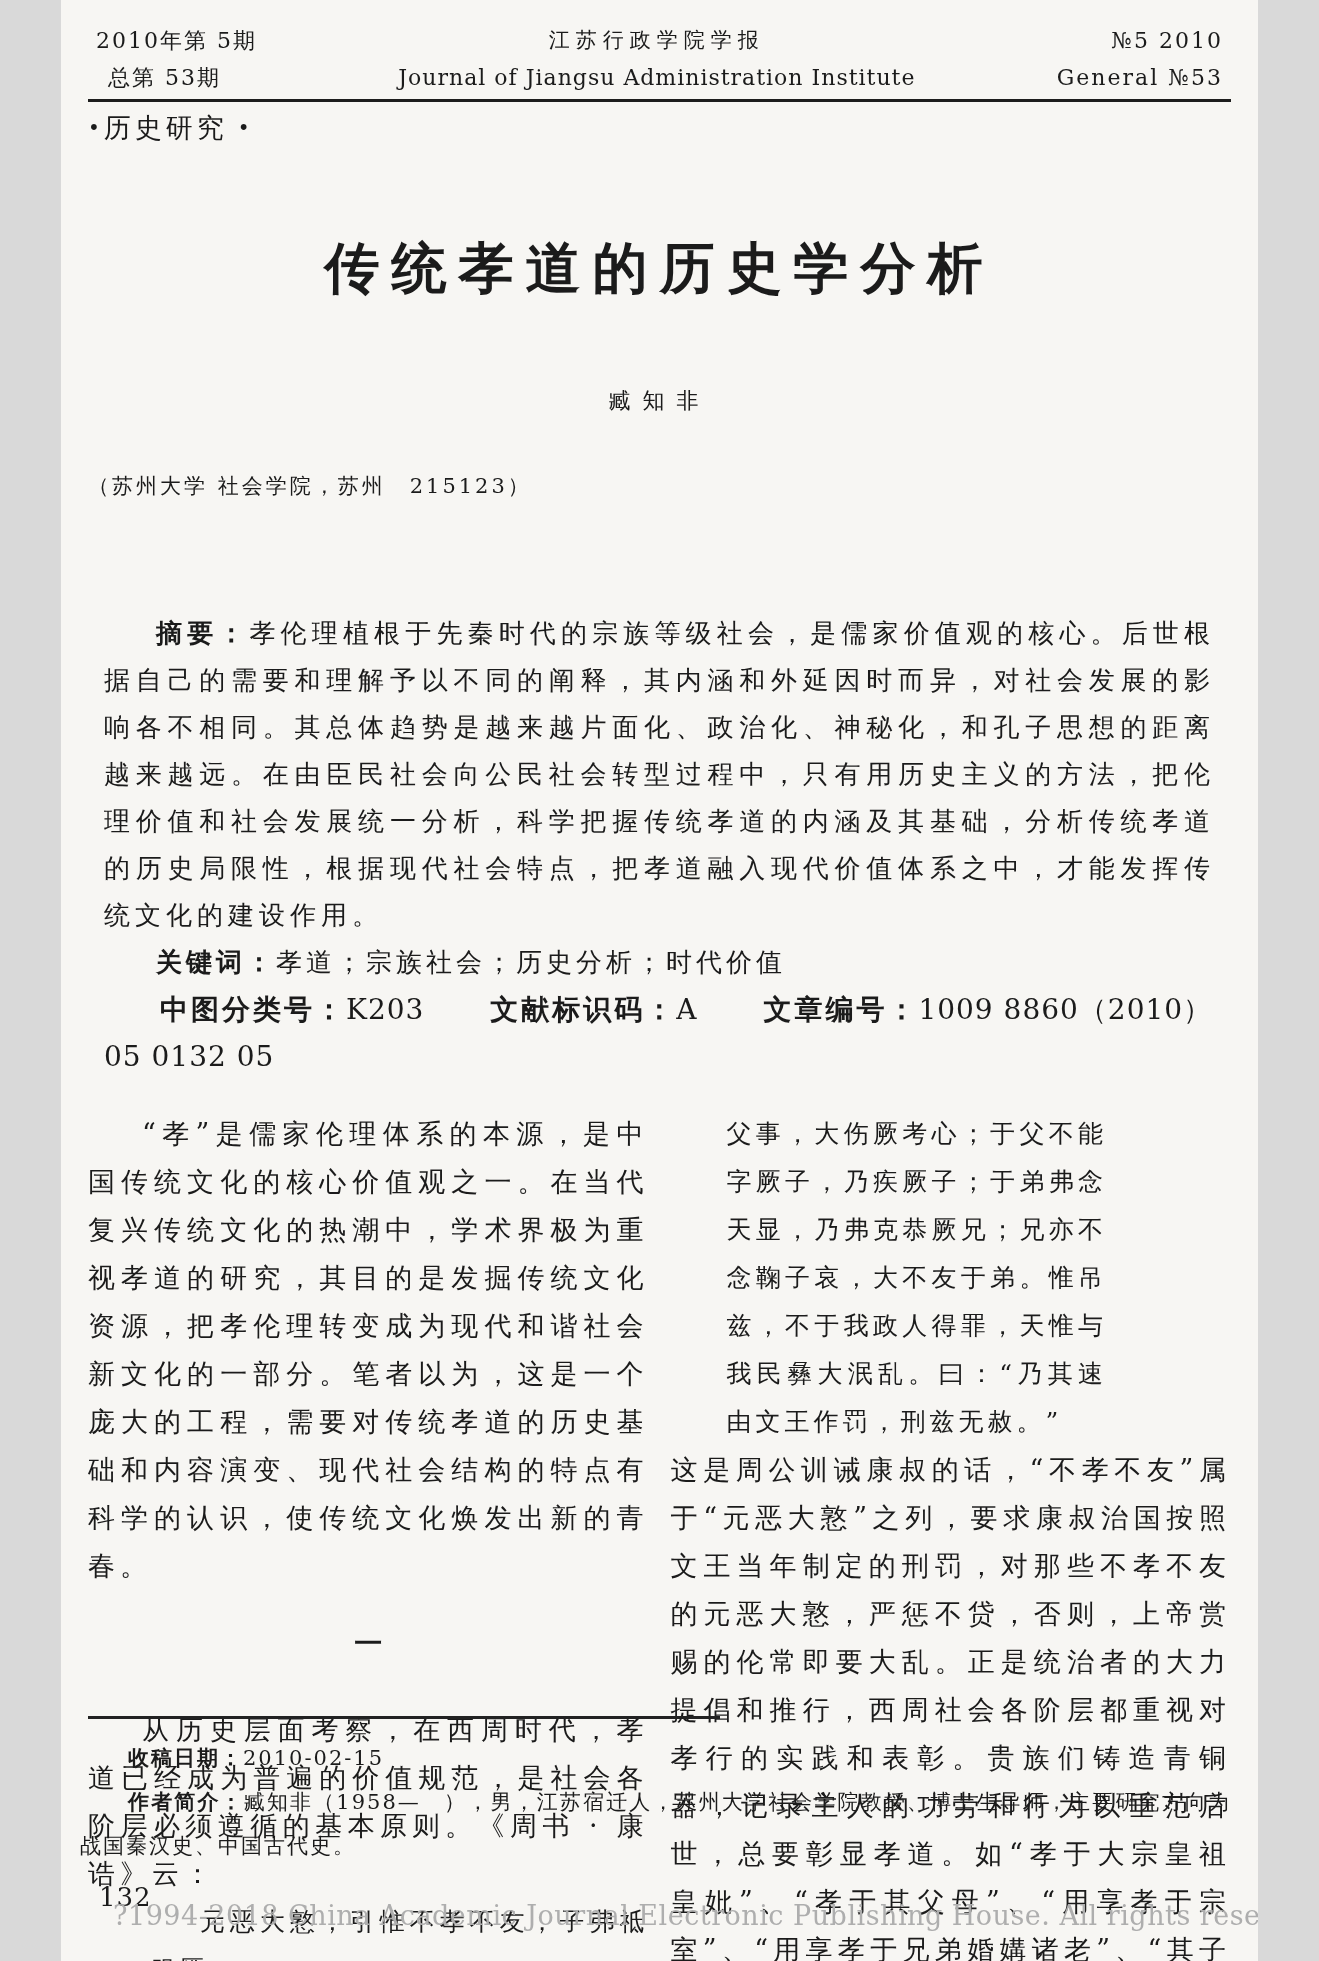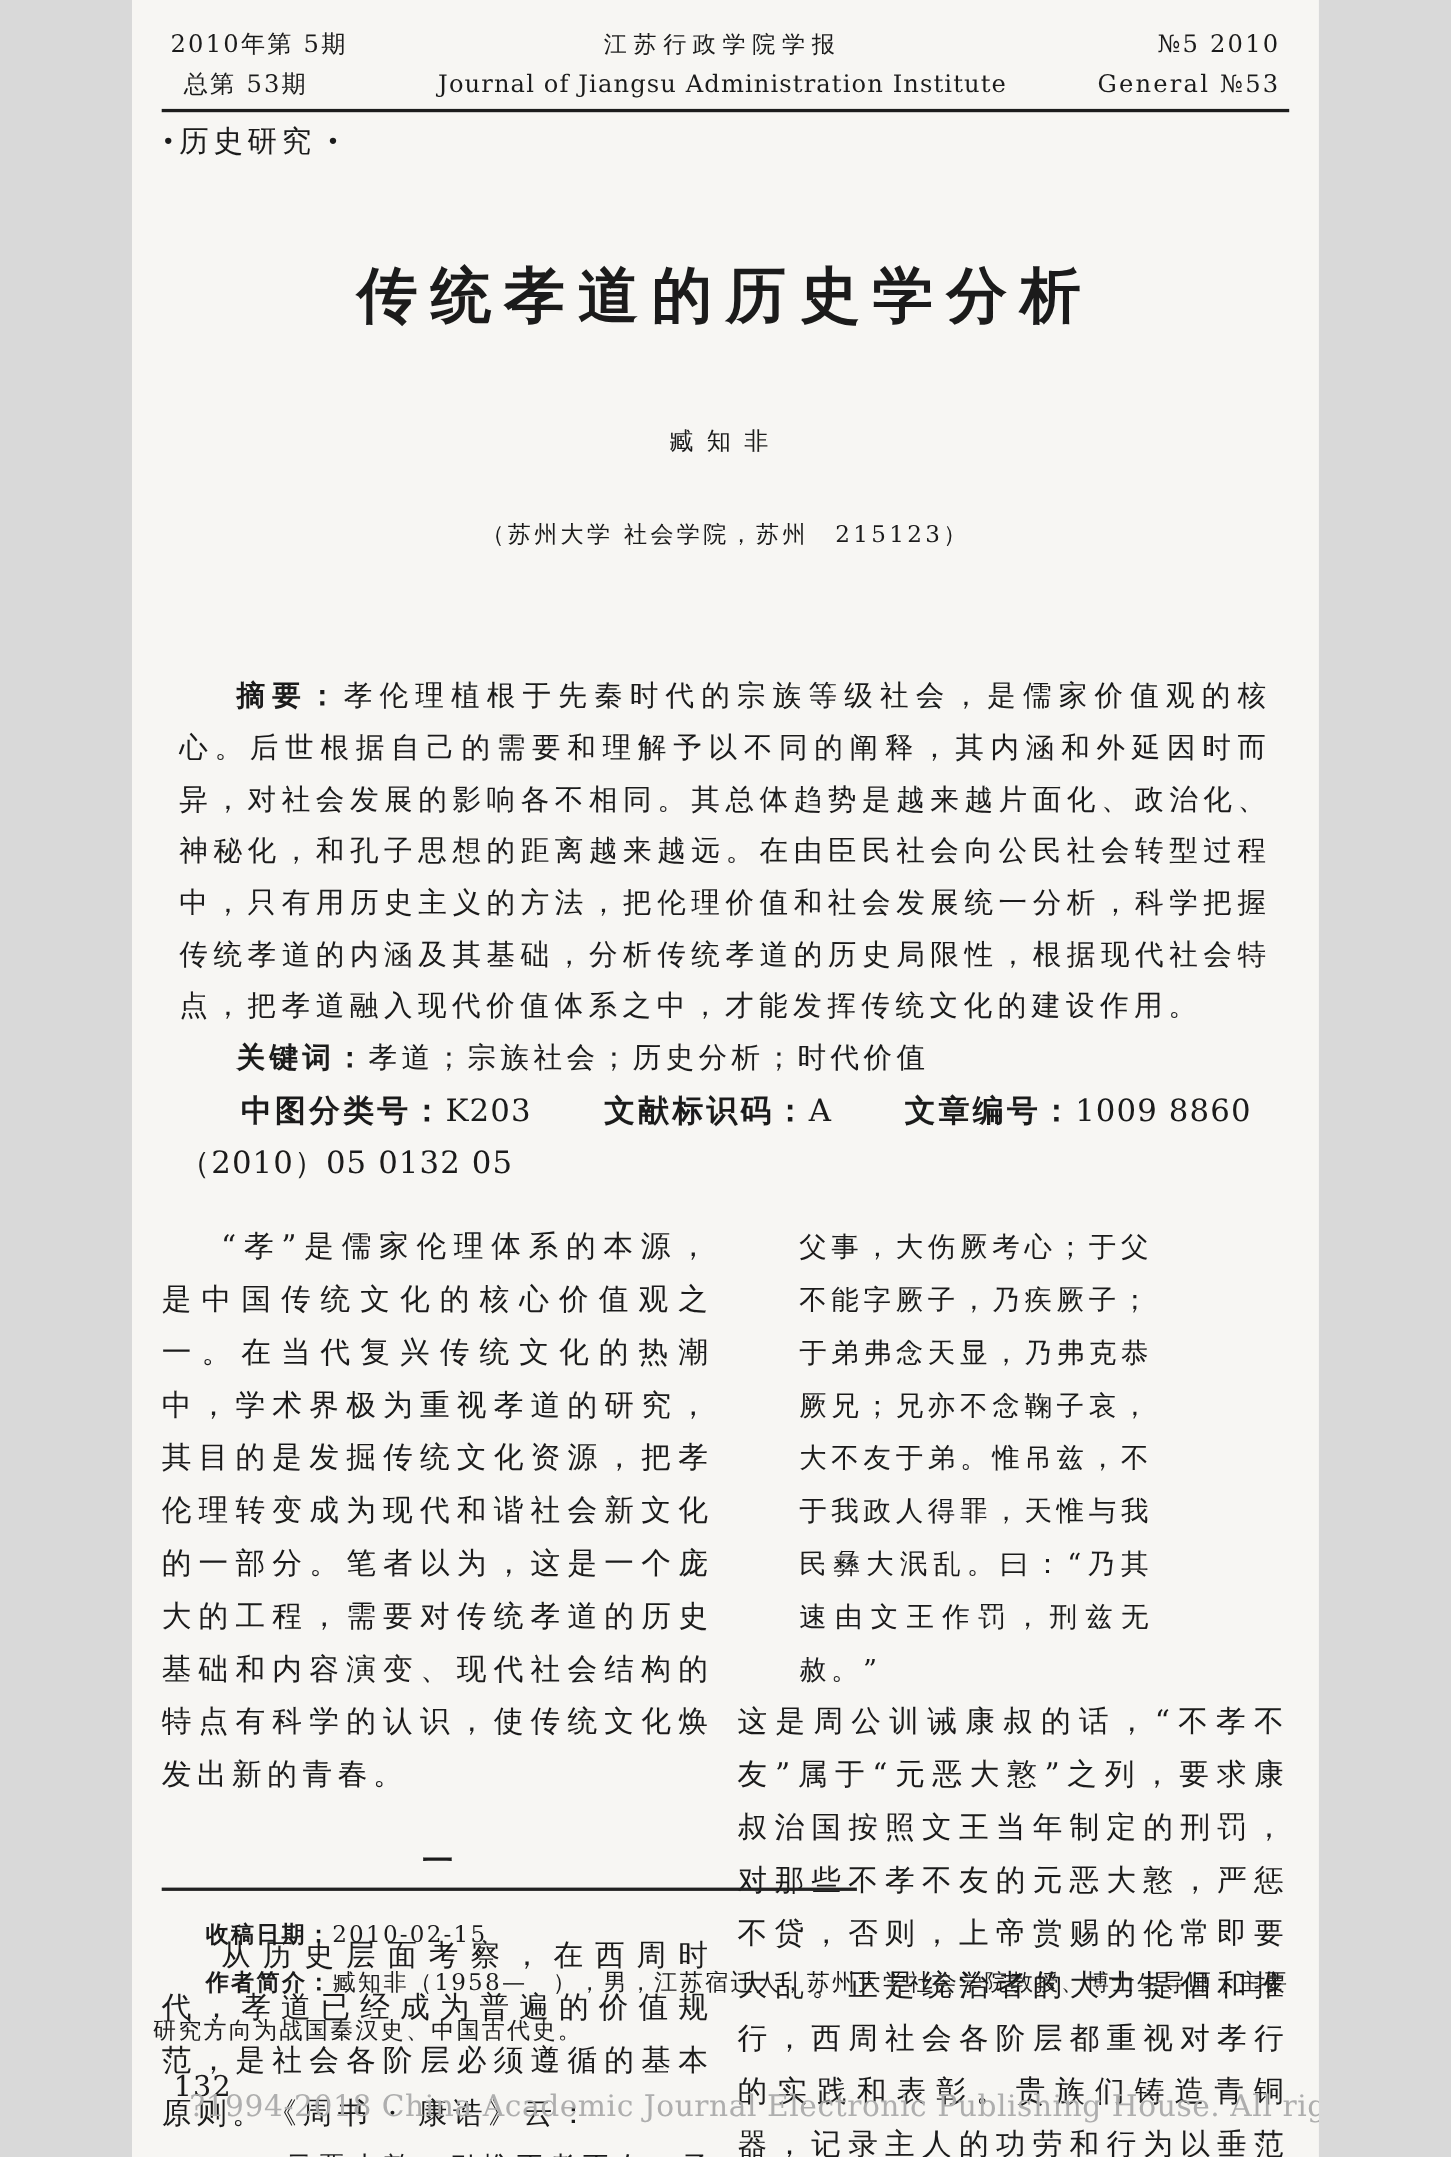--- a/index.html
+++ b/index.html
@@ -5,7 +5,7 @@
   * { margin:0; padding:0; box-sizing:border-box; }
   html,body { background:#d9d9d9; }
   .page {
-    width:1079px; height:1961px;
+    width:1197px; height:1961px;
     background:#f7f6f3;
     color:#1b1b1b;
     font-family:"DejaVu Serif","Liberation Serif",serif;

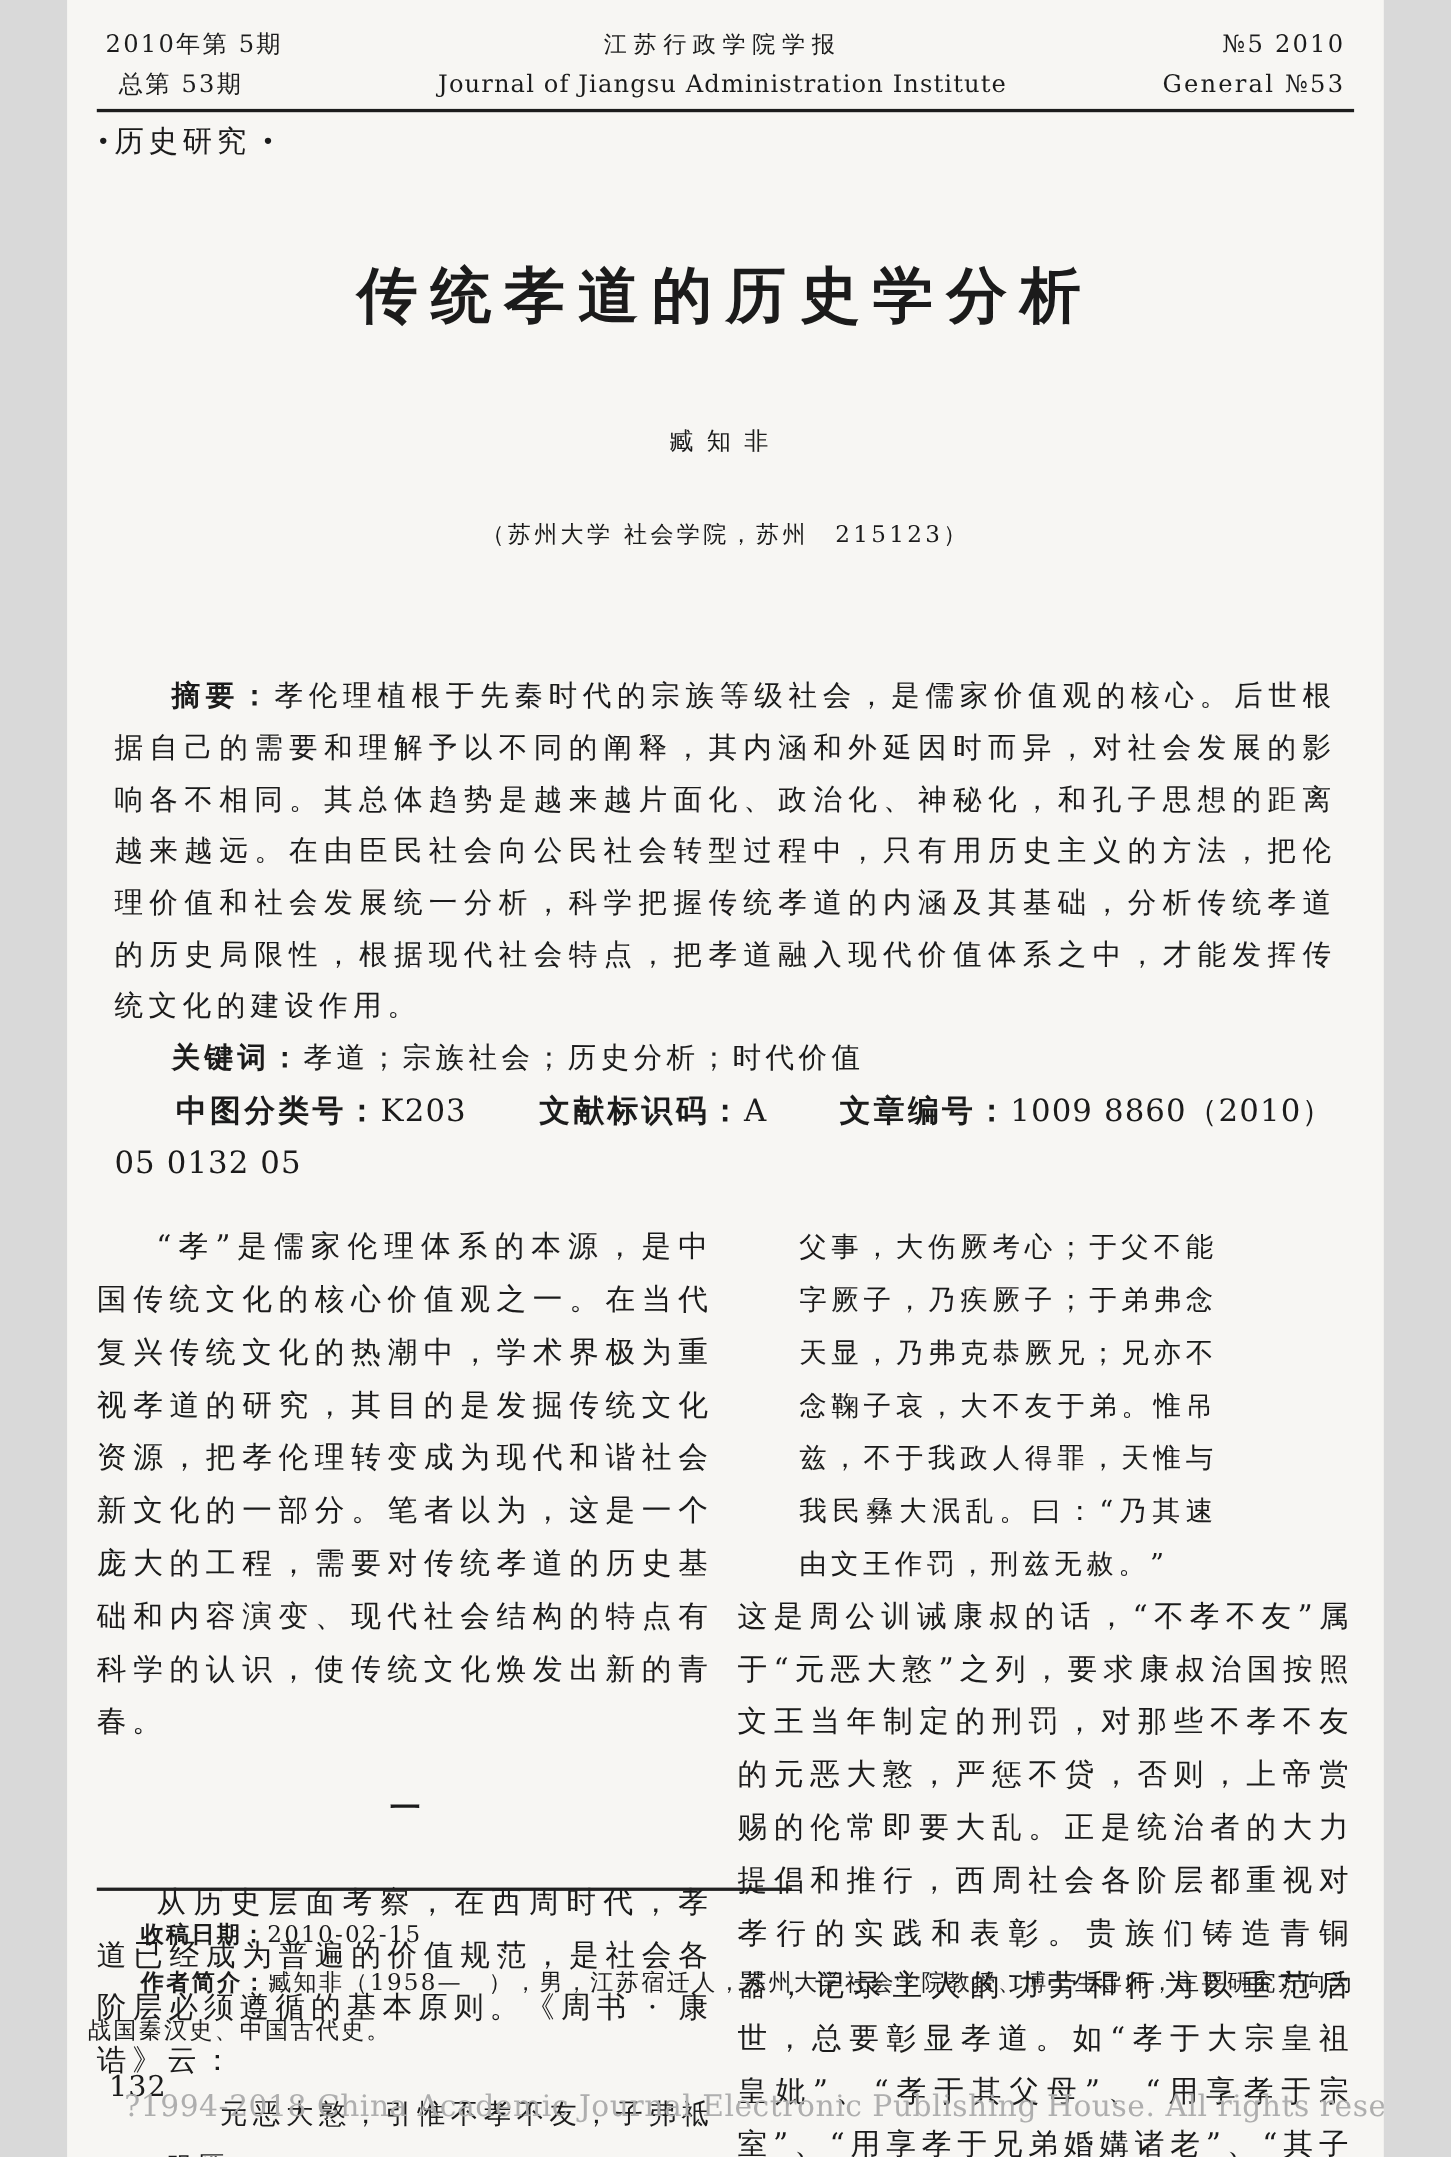--- a/index.html
+++ b/index.html
@@ -32,7 +32,7 @@
   
   .title { margin-top:86px; text-align:center; font-size:55px; font-weight:700; letter-spacing:12px; }
   .author { margin-top:80px; text-align:center; font-size:22px; letter-spacing:12px; }
-  .affiliation { margin-top:56px; text-align:center; font-size:21px; letter-spacing:3px; }
+  .affiliation { margin-top:56px; text-align:left; font-size:21px; letter-spacing:3px; }
 
   
   .abstract {

